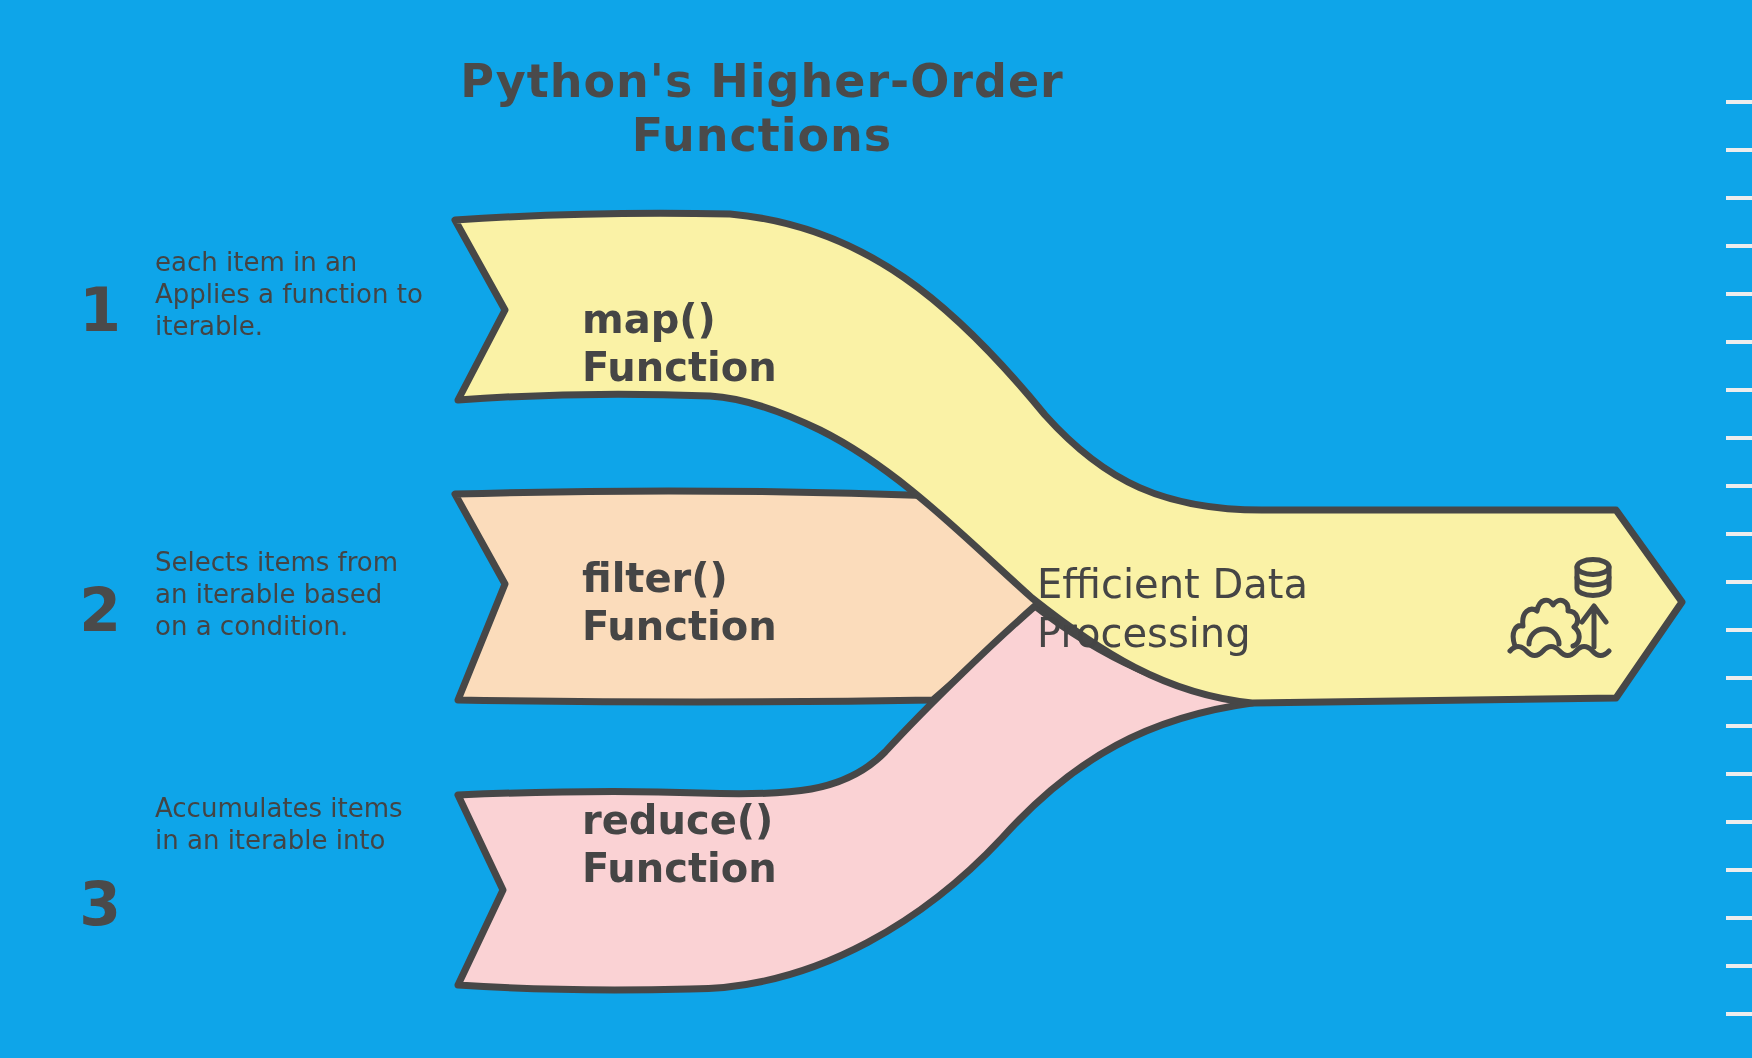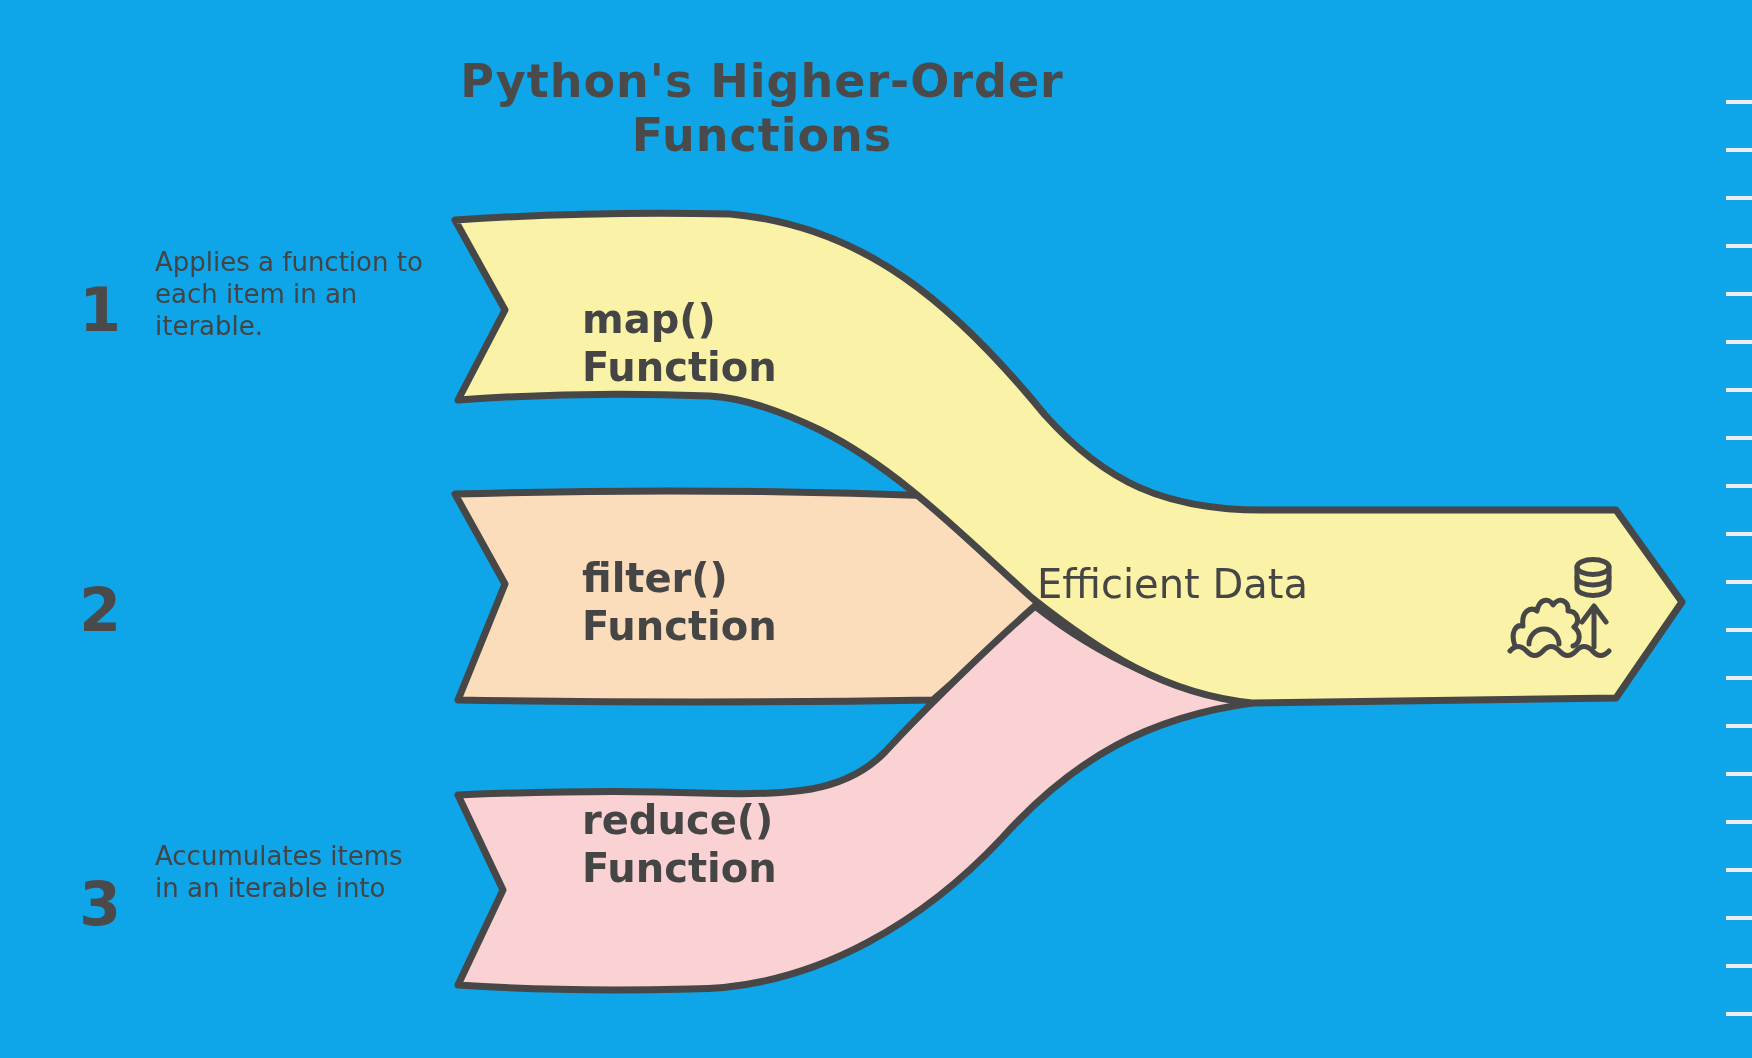--- a/index.html
+++ b/index.html
@@ -94,8 +94,8 @@
   <div class="step-number" id="n3">3</div>
 
   <div class="step-desc" id="d1">
+    <div>each item in an</div>
     <div>Applies a function to</div>
-    <div>each item in an</div>
     <div>iterable.</div>
   </div>
   <div class="step-desc" id="d3">

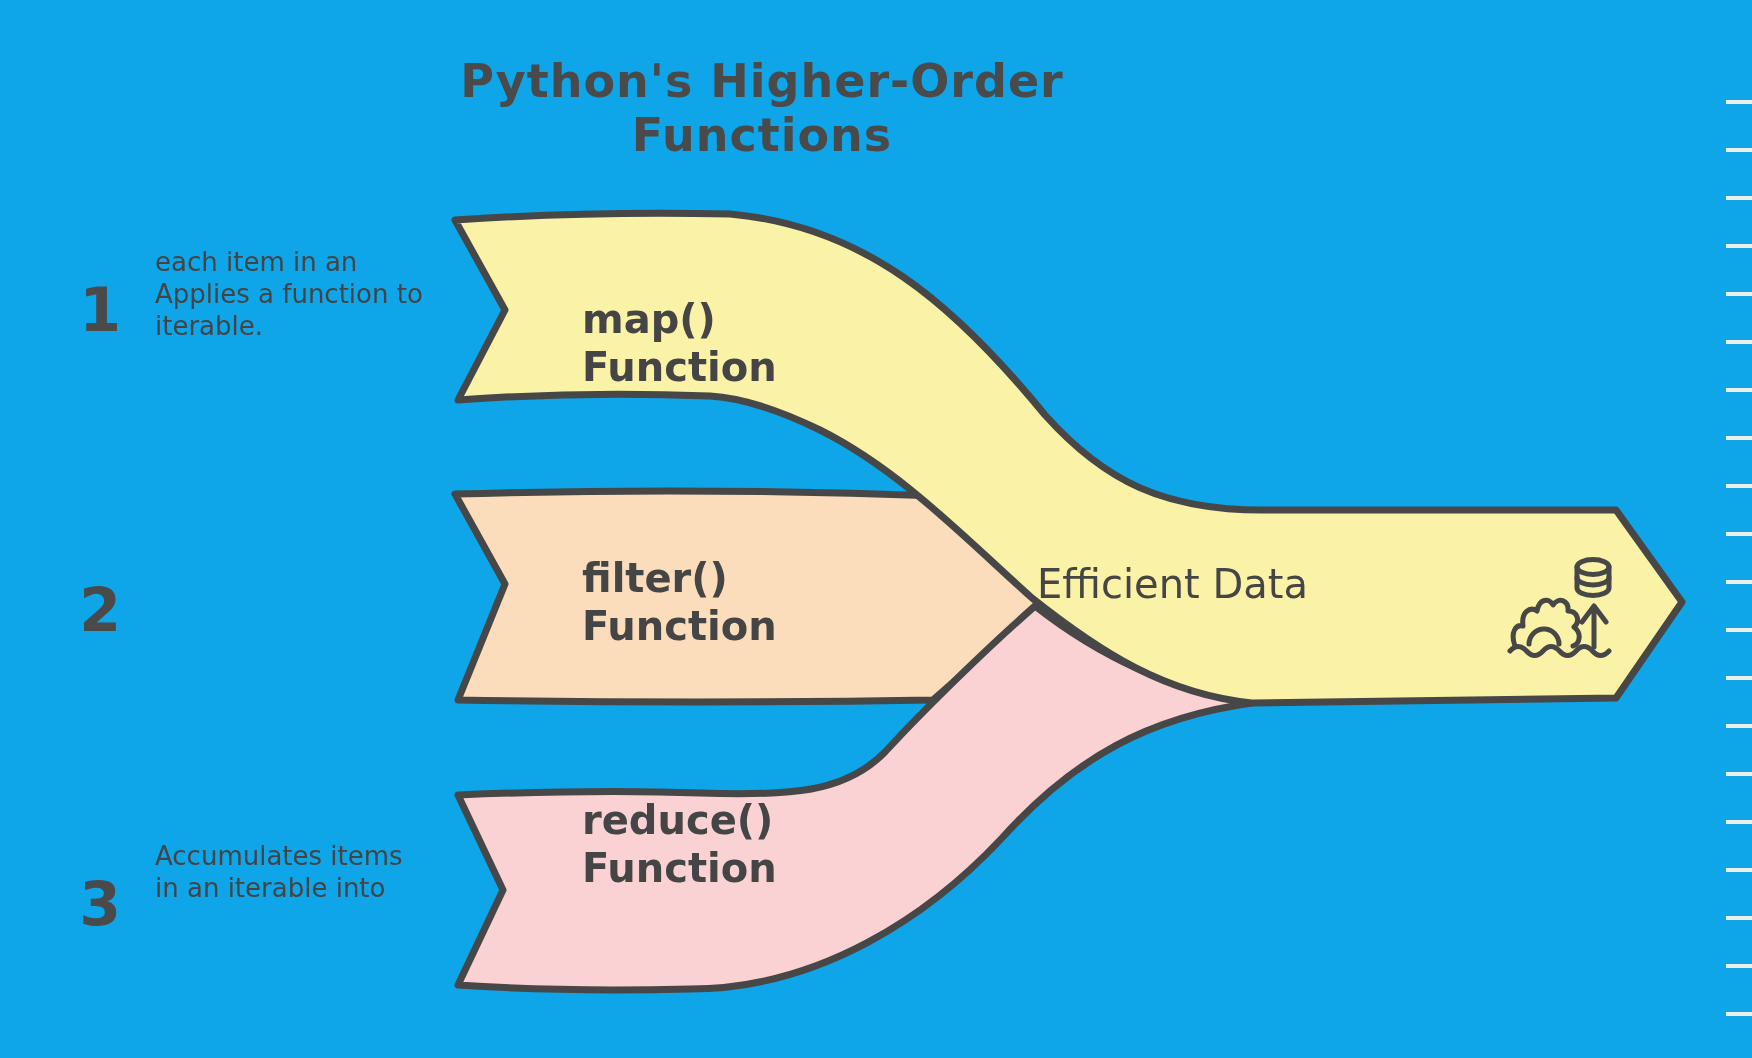--- a/index.html
+++ b/index.html
@@ -98,6 +98,11 @@
     <div>Applies a function to</div>
     <div>iterable.</div>
   </div>
+  <div class="step-desc" id="d2">
+    <div>Selects items from</div>
+    <div>an iterable based</div>
+    <div>on a condition.</div>
+  </div>
   <div class="step-desc" id="d3">
     <div>Accumulates items</div>
     <div>in an iterable into</div>

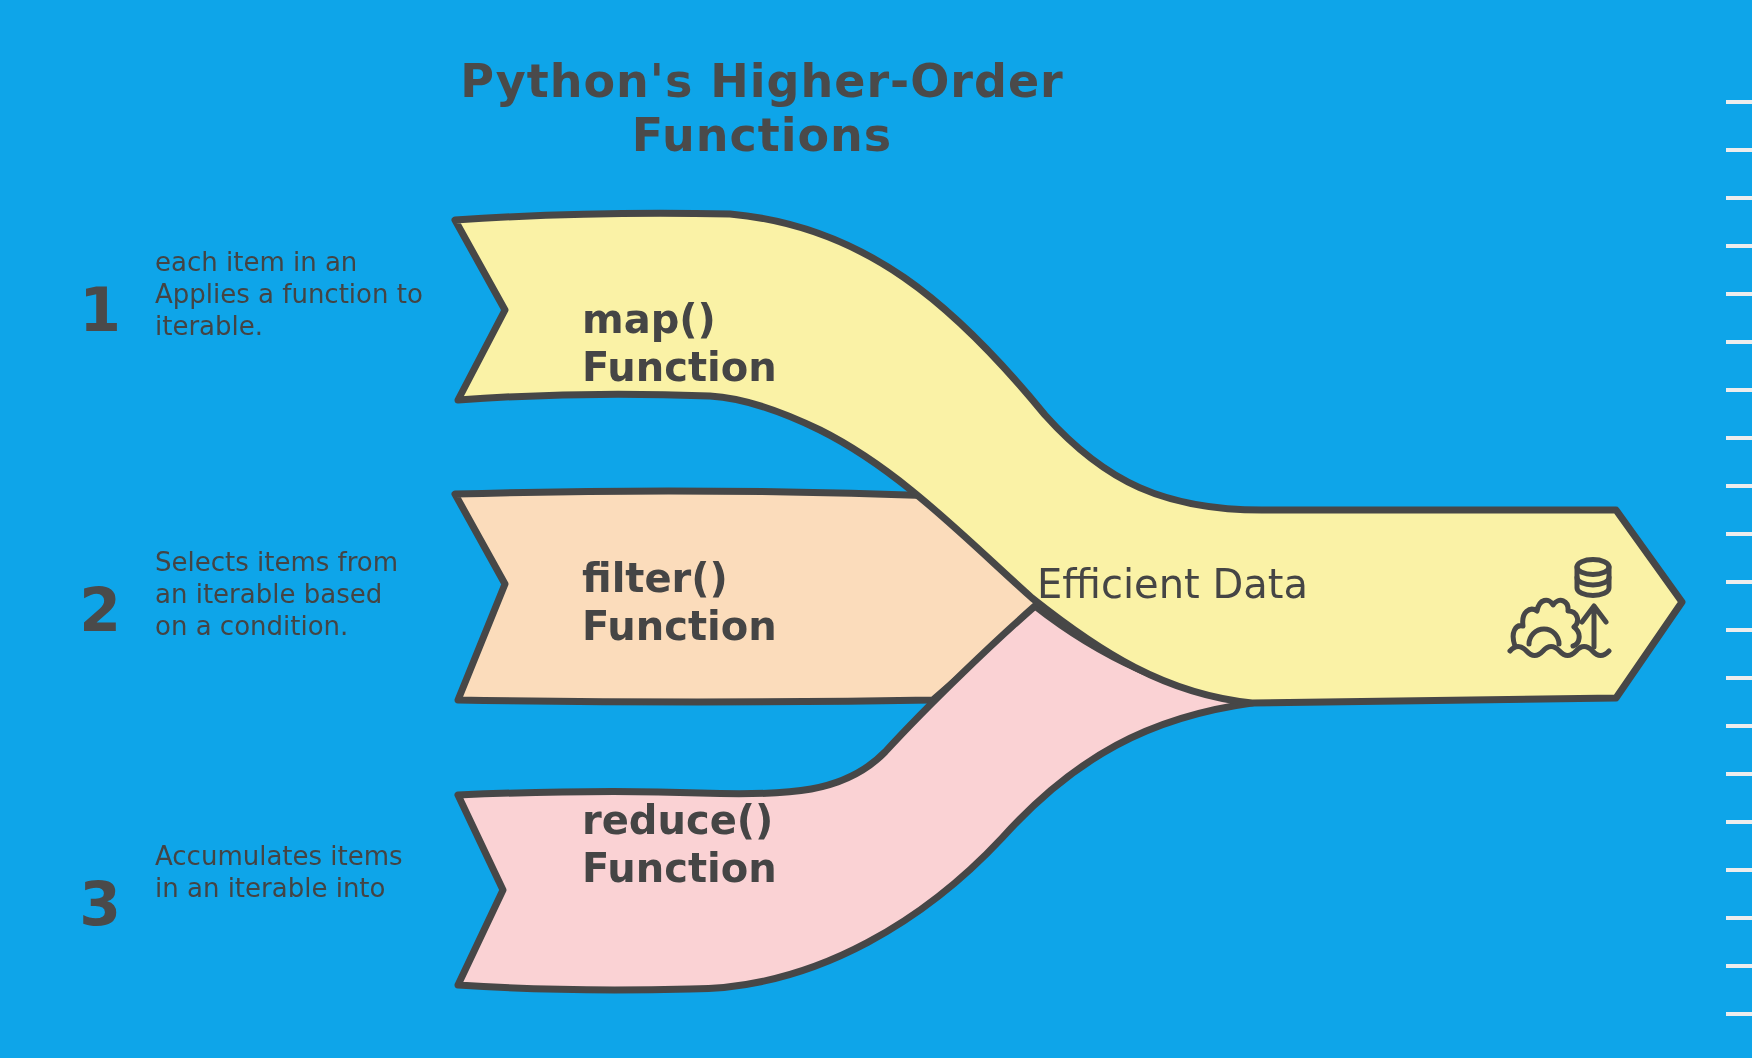--- a/index.html
+++ b/index.html
@@ -123,6 +123,7 @@
 
   <div class="result-label">
     <div>Efficient Data</div>
+    <div>Processing</div>
   </div>
 
 </div>

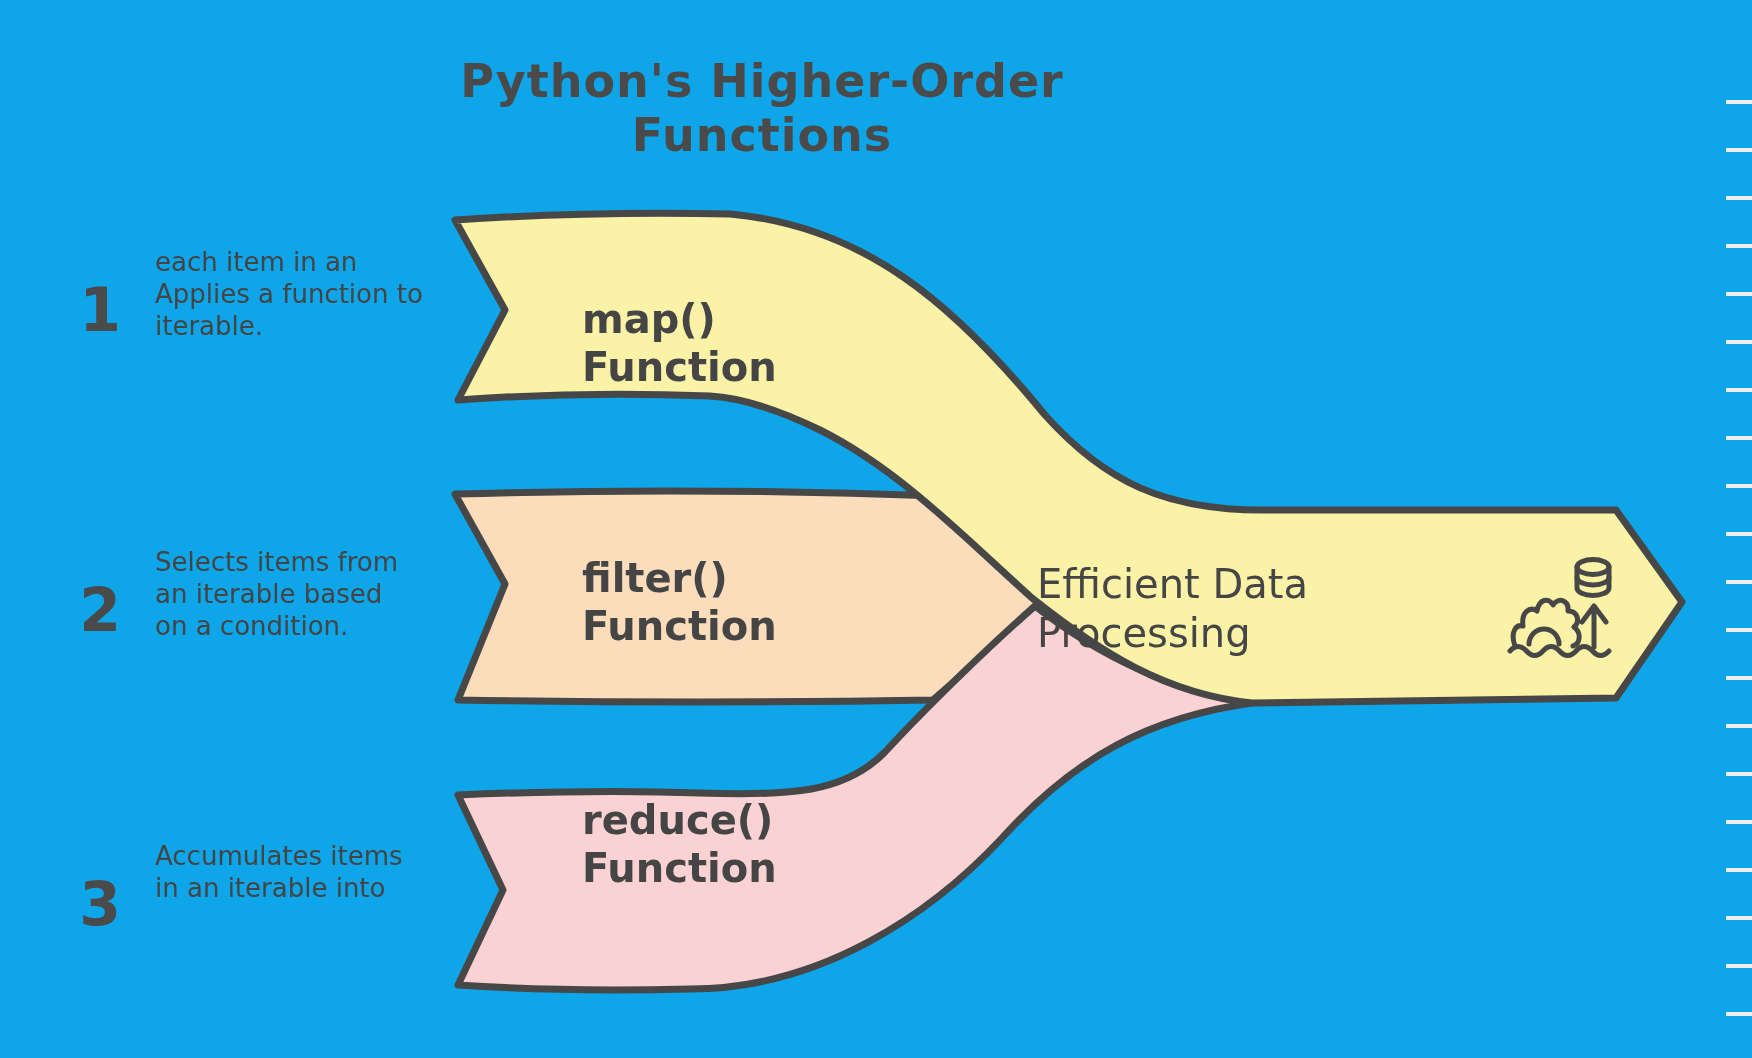--- a/index.html
+++ b/index.html
@@ -37,7 +37,7 @@
     text-align:left;font-size:40px;line-height:49px;font-weight:500;color:#454545;
   }
   #n1{top:282px;} #n2{top:582px;} #n3{top:876px;}
-  #d1{top:246px;} #d2{top:546px;} #d3{top:840px;}
+  #d1{top:246px;} #d2{top:546px;} #d3{top:792px;}
   #l1{top:268px;margin-top:27px;} #l2{top:554px;} #l3{top:796px;}
 </style>
 </head>

